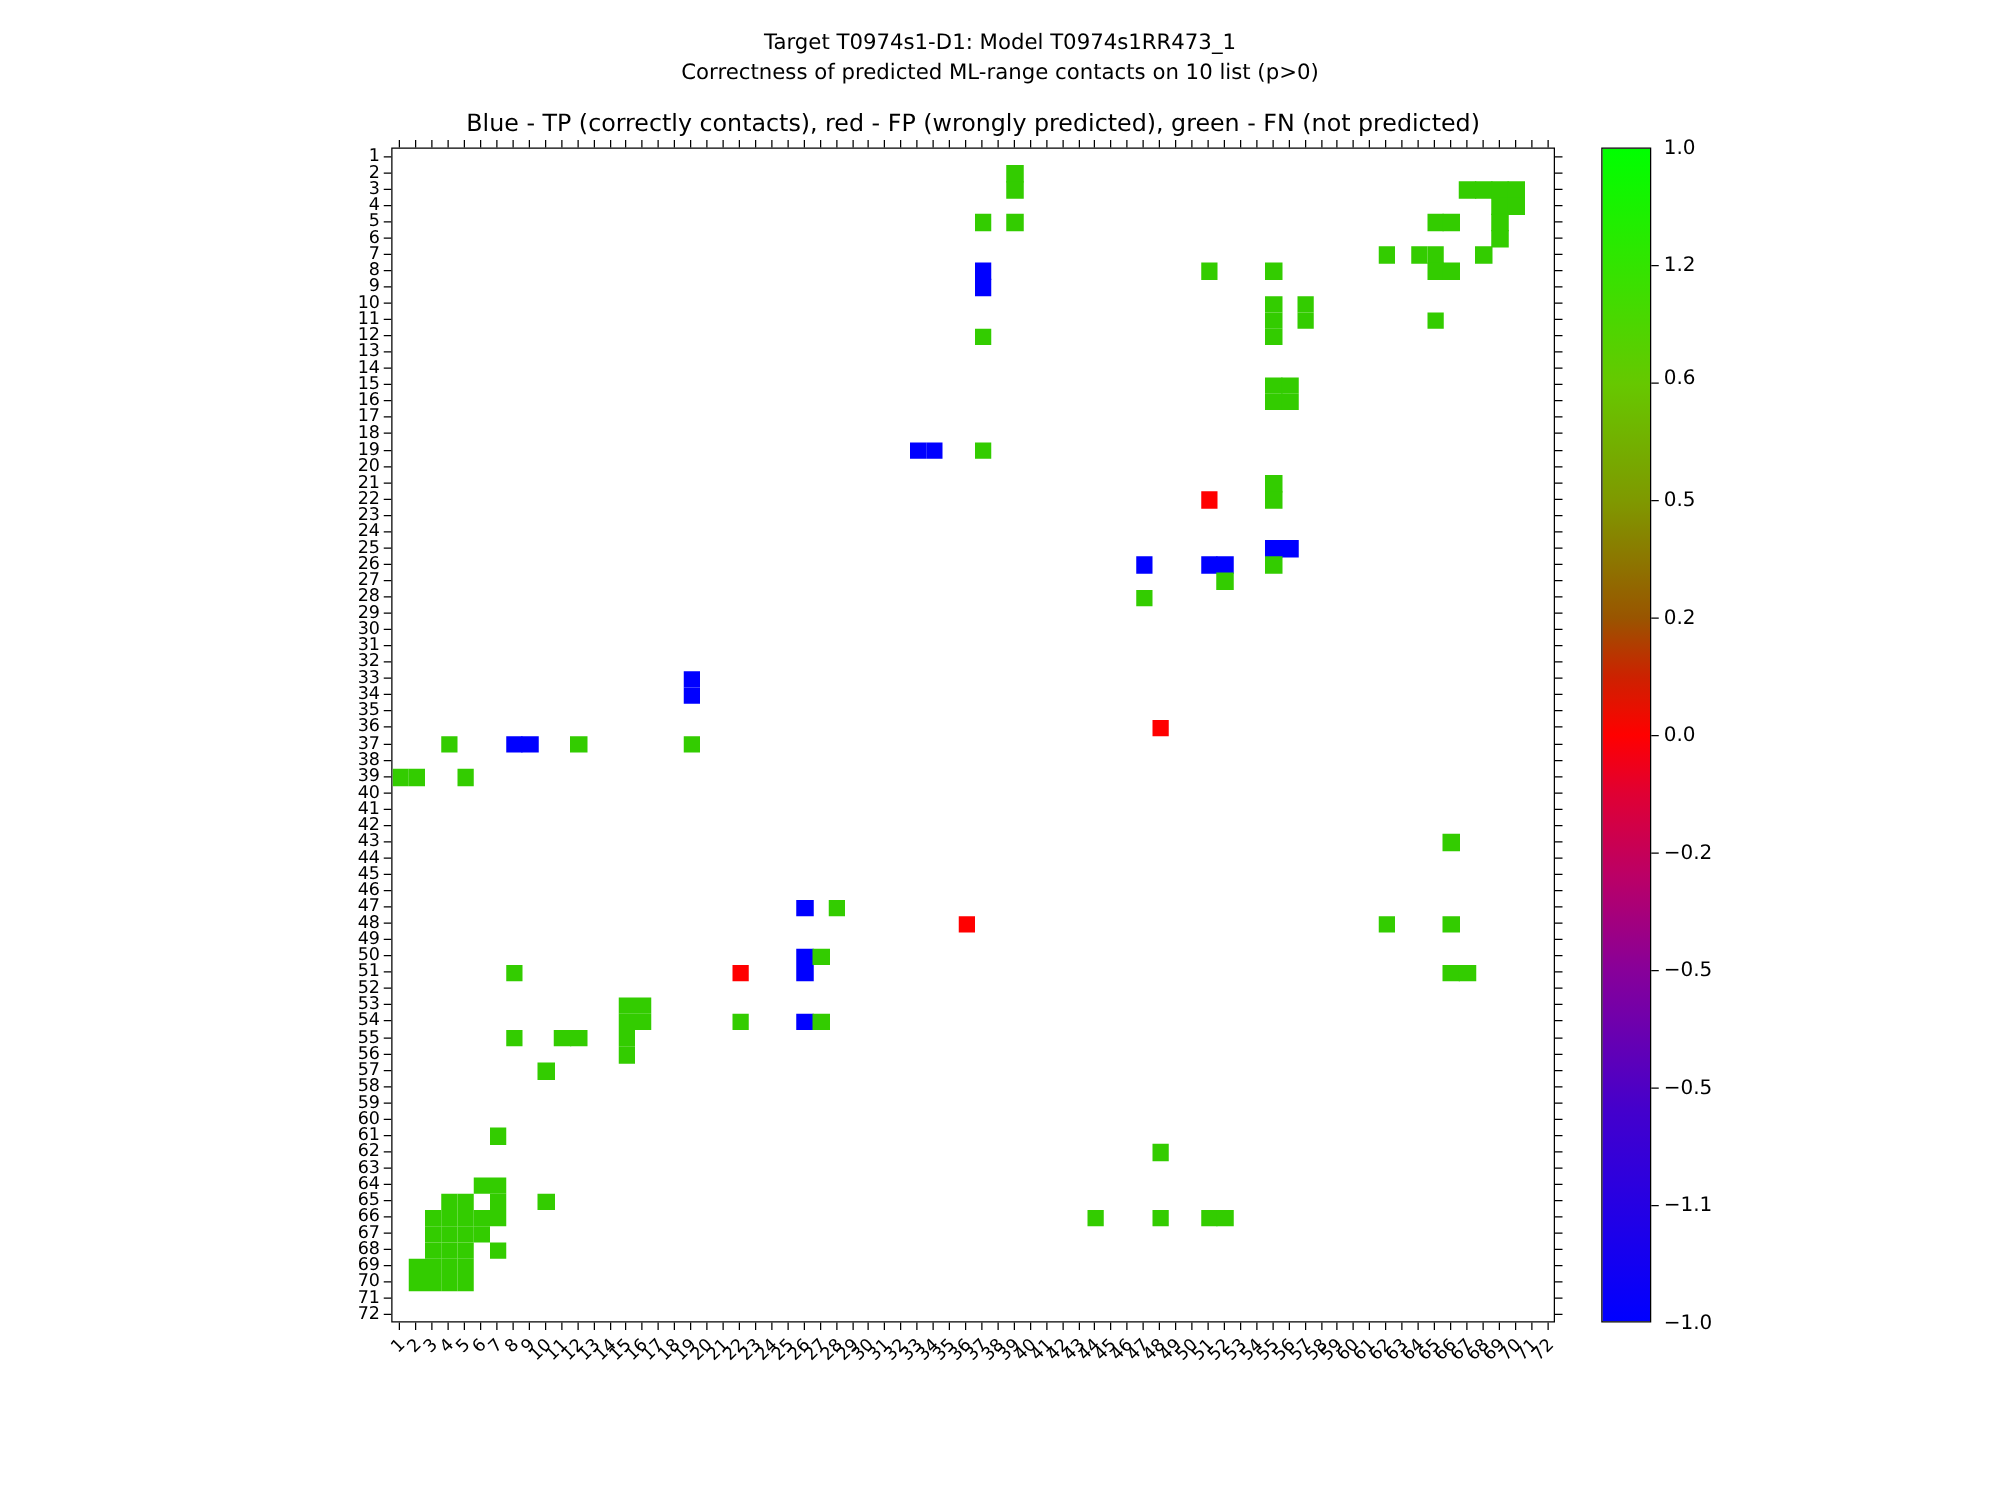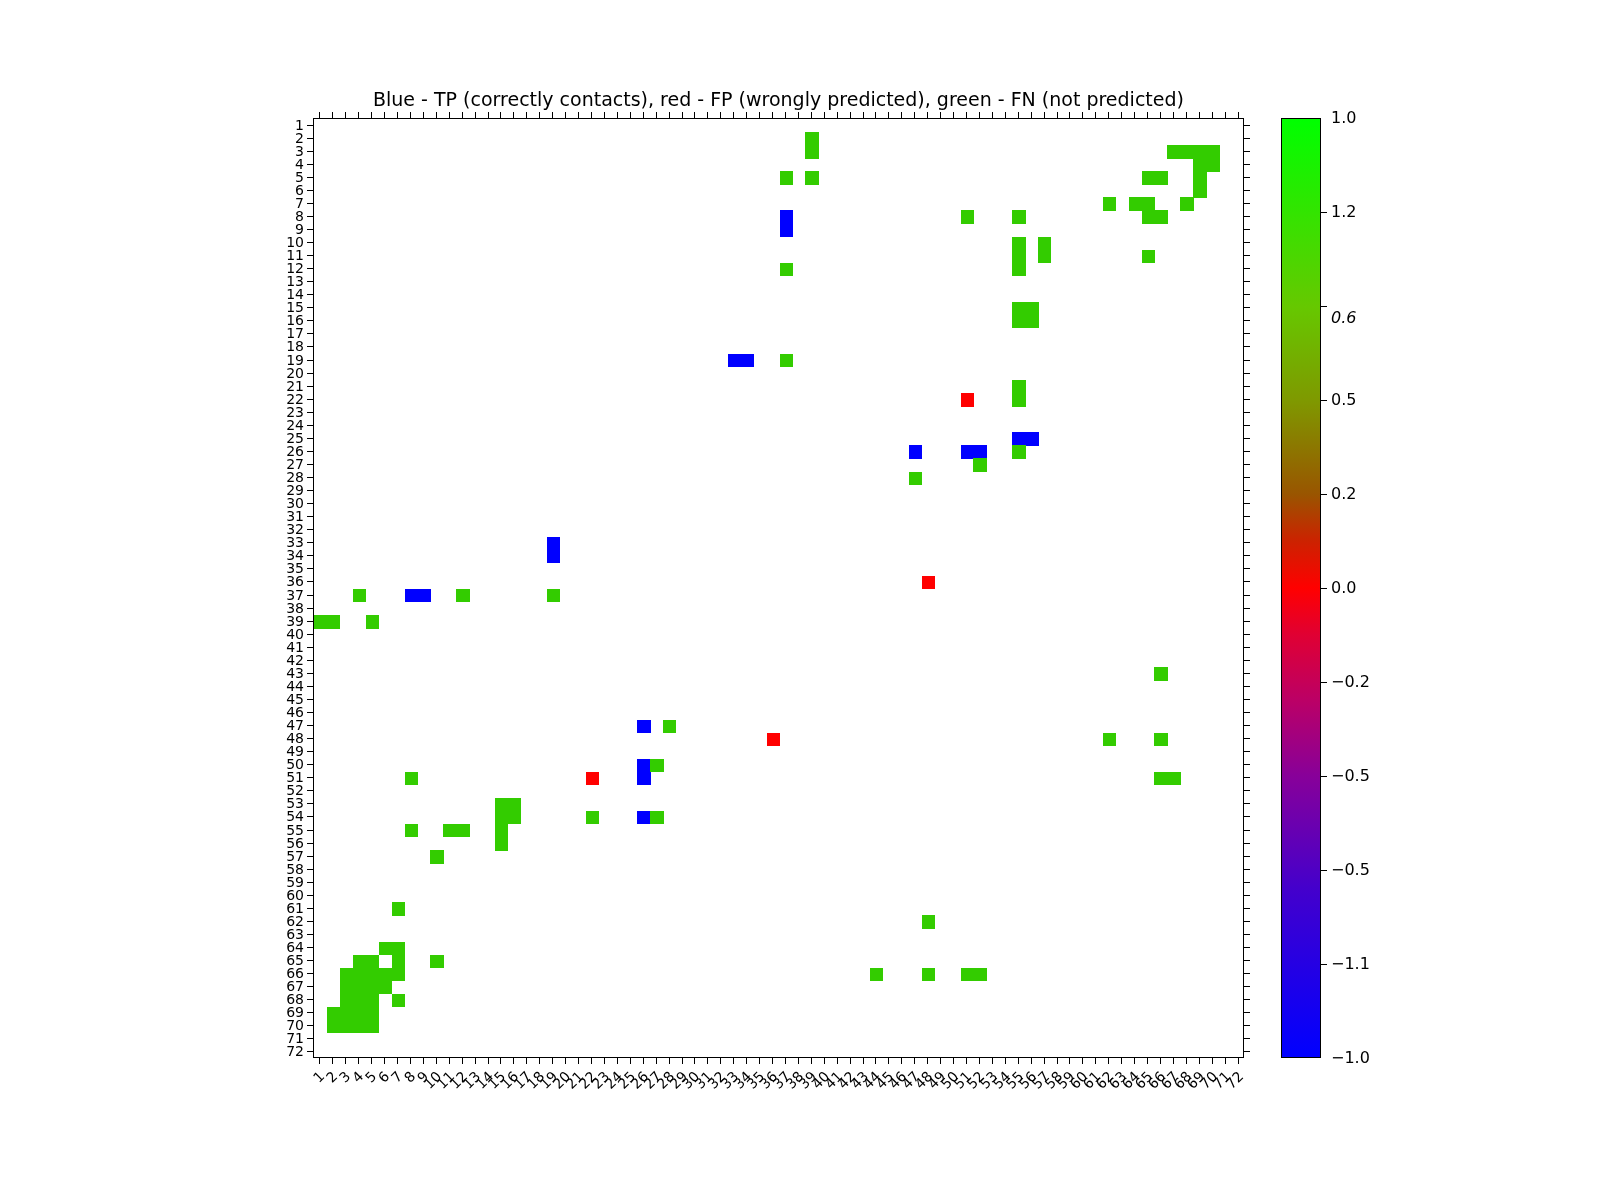--- a/index.html
+++ b/index.html
@@ -160,6 +160,7 @@
 <body>
 
 <div id="titles">
+  <div id="title-line1">Target T0974s1-D1: Model T0974s1RR473_1</div>
 </div>
 
 <div id="subtitle">Blue - TP (correctly contacts), red - FP (wrongly predicted), green - FN (not predicted)</div>

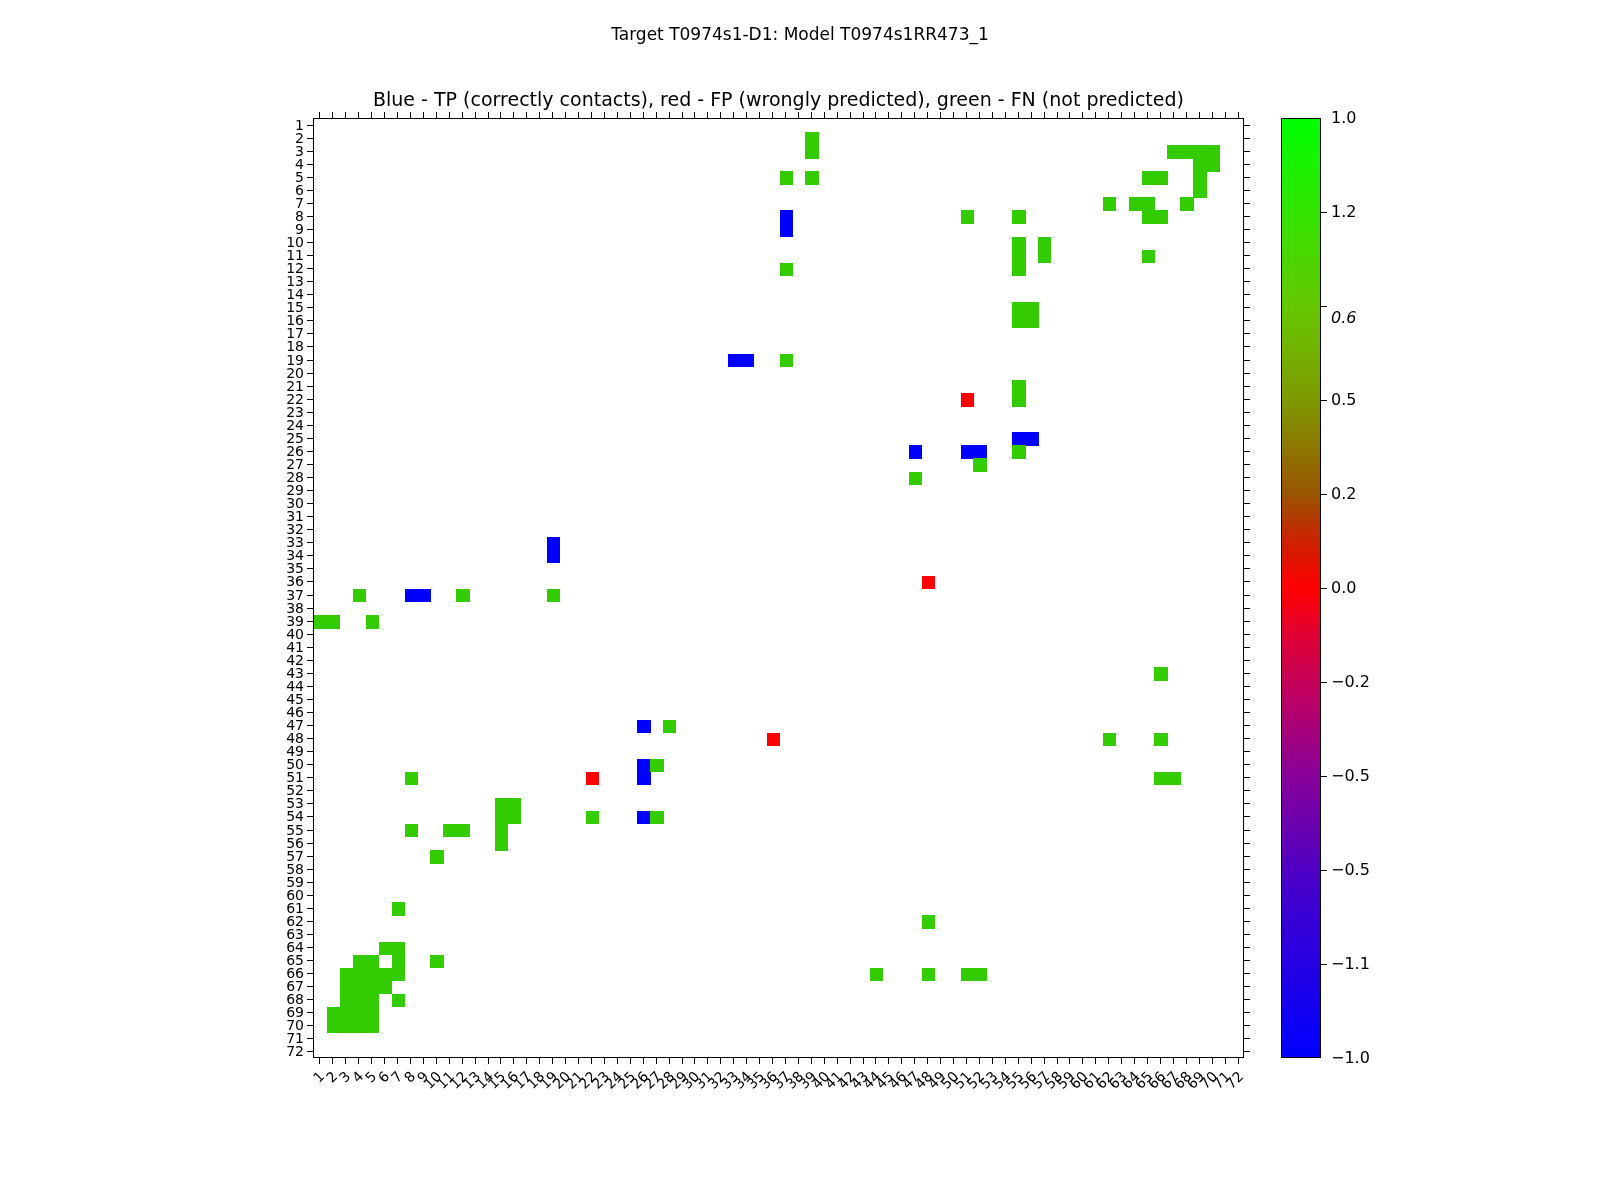--- a/index.html
+++ b/index.html
@@ -161,6 +161,7 @@
 
 <div id="titles">
   <div id="title-line1">Target T0974s1-D1: Model T0974s1RR473_1</div>
+  <div id="title-line2">Correctness of predicted ML-range contacts on 10 list (p&gt;0)</div>
 </div>
 
 <div id="subtitle">Blue - TP (correctly contacts), red - FP (wrongly predicted), green - FN (not predicted)</div>

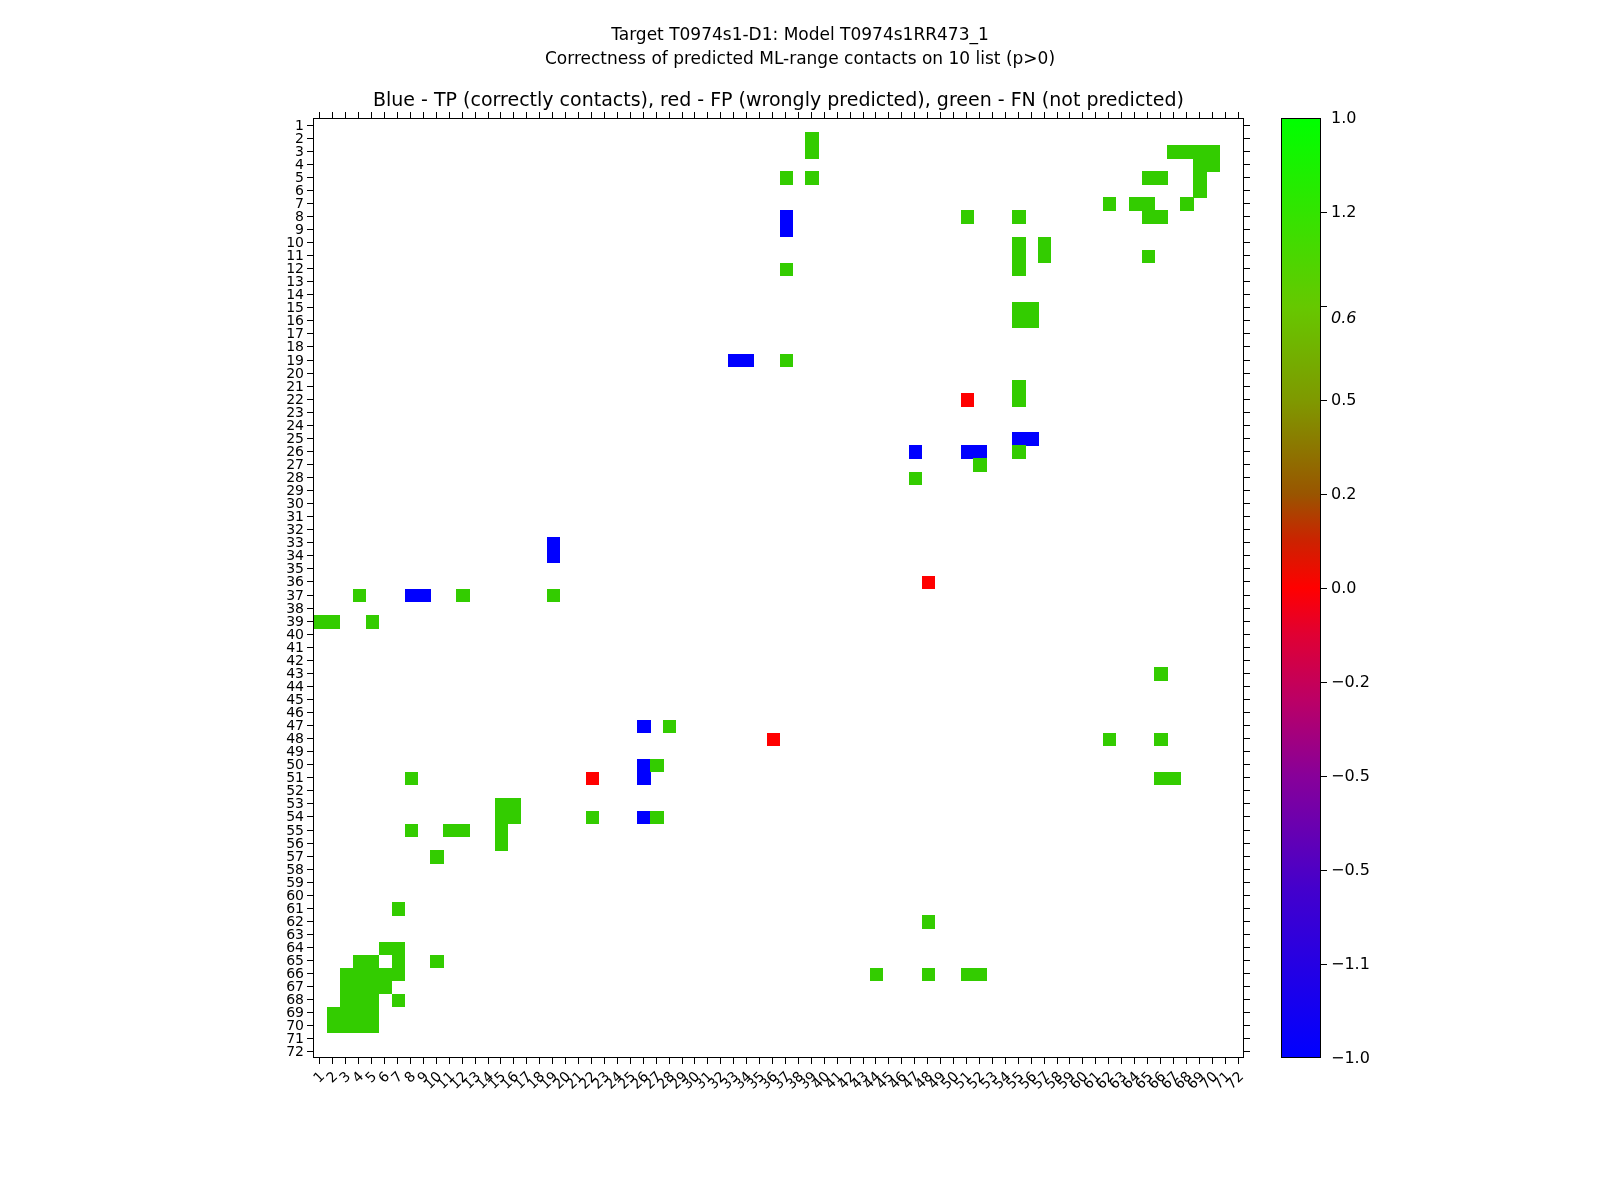--- a/index.html
+++ b/index.html
@@ -733,7 +733,7 @@
       <div class="cb-tick" style="top: 94px;"></div>
       <div class="cb-label" style="top: 94px;">1.2</div>
       <div class="cb-tick" style="top: 188px;"></div>
-      <div class="cb-label" style="top: 200px; font-style: italic;">0.6</div>
+      <div class="cb-label" style="top: 184px;">0.6</div>
       <div class="cb-tick" style="top: 282px;"></div>
       <div class="cb-label" style="top: 282px;">0.5</div>
       <div class="cb-tick" style="top: 376px;"></div>

